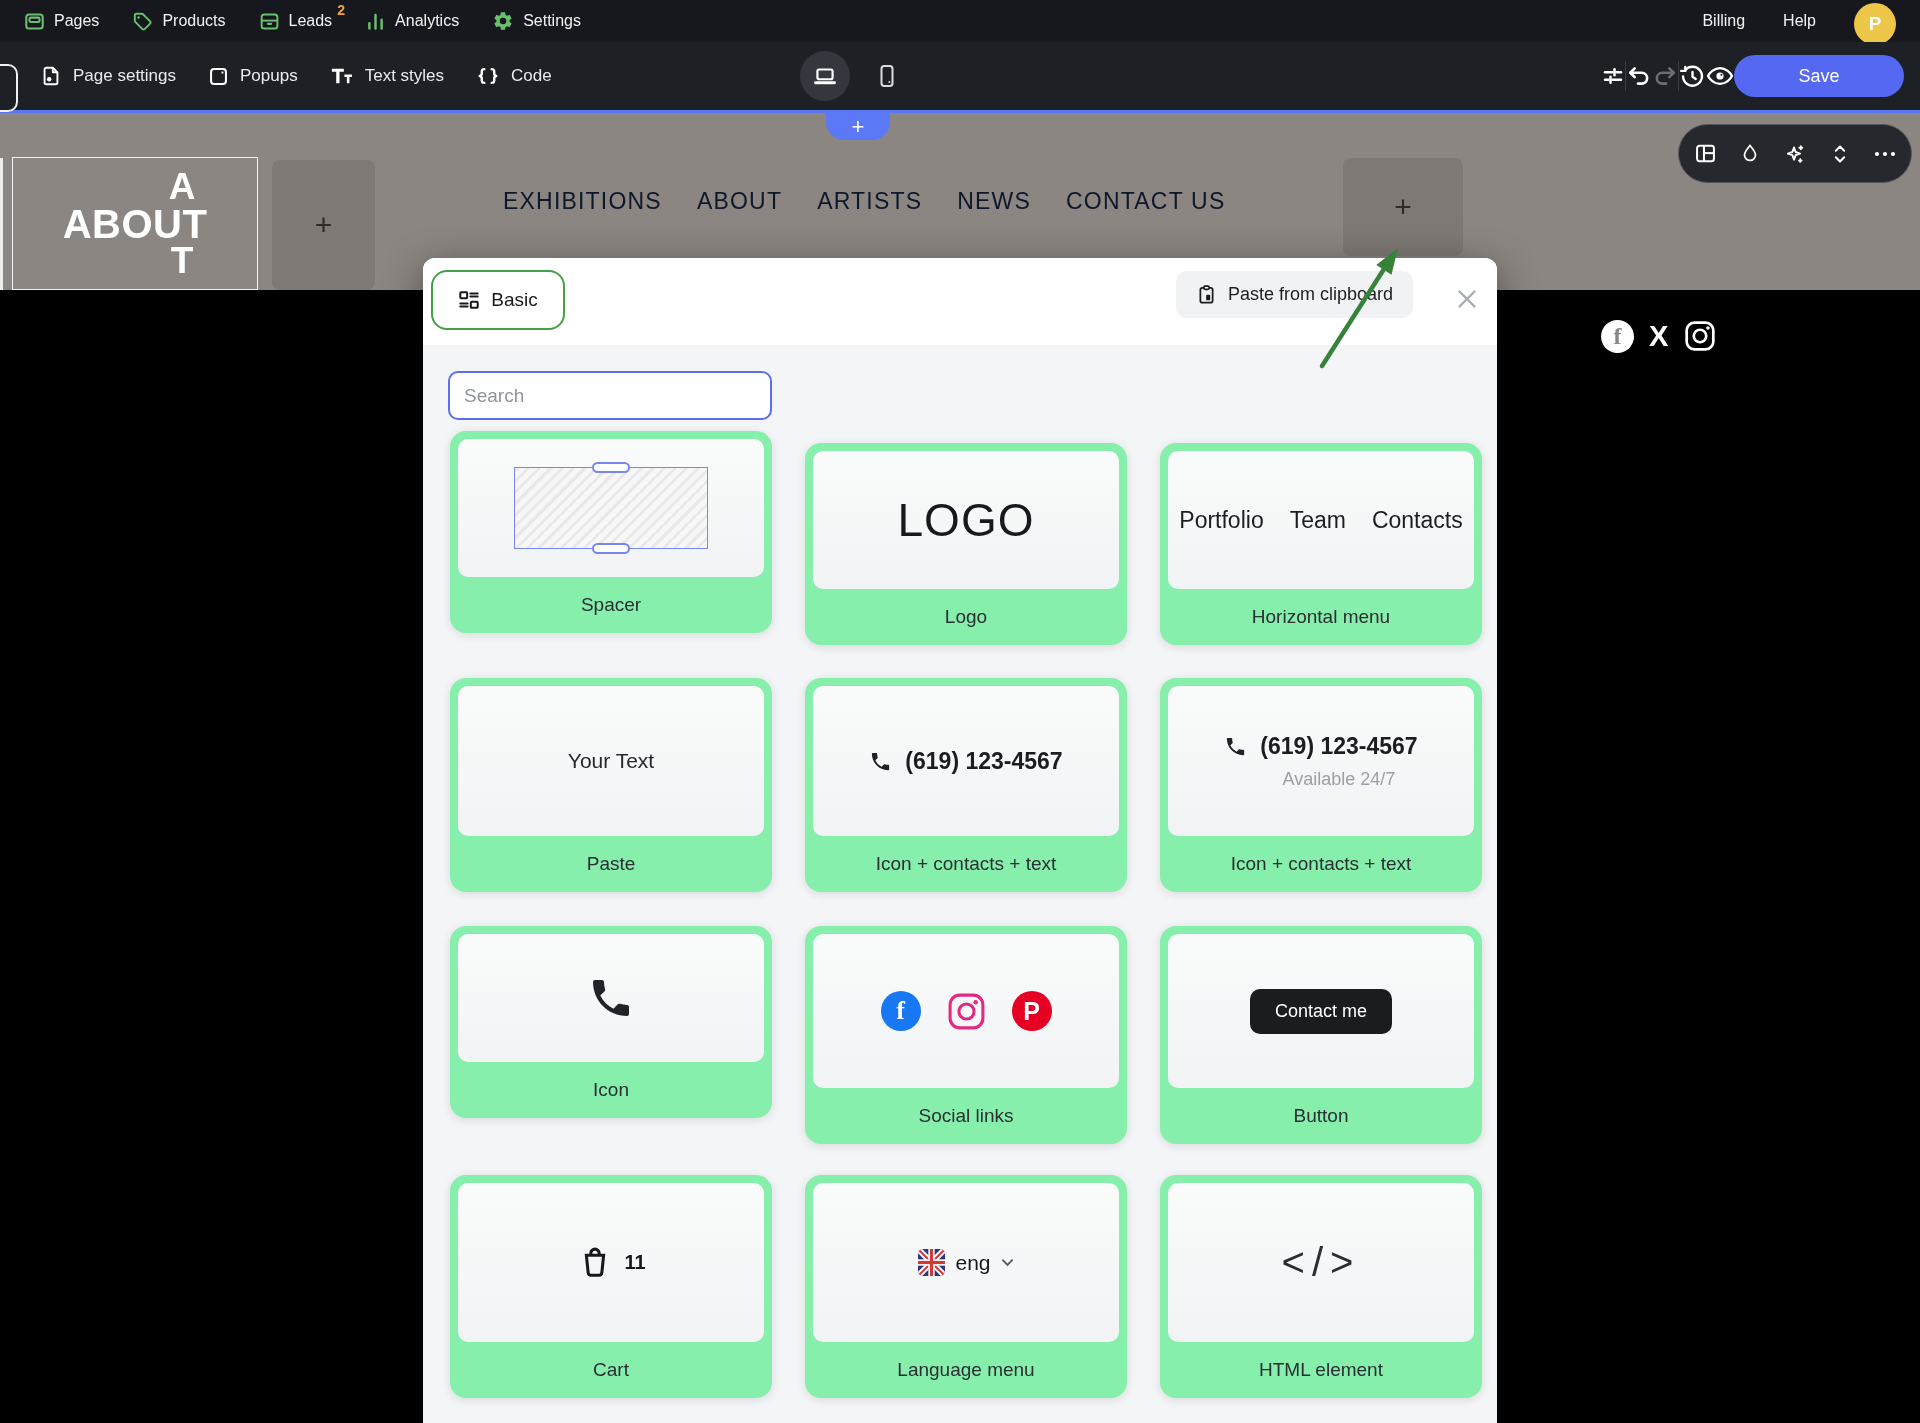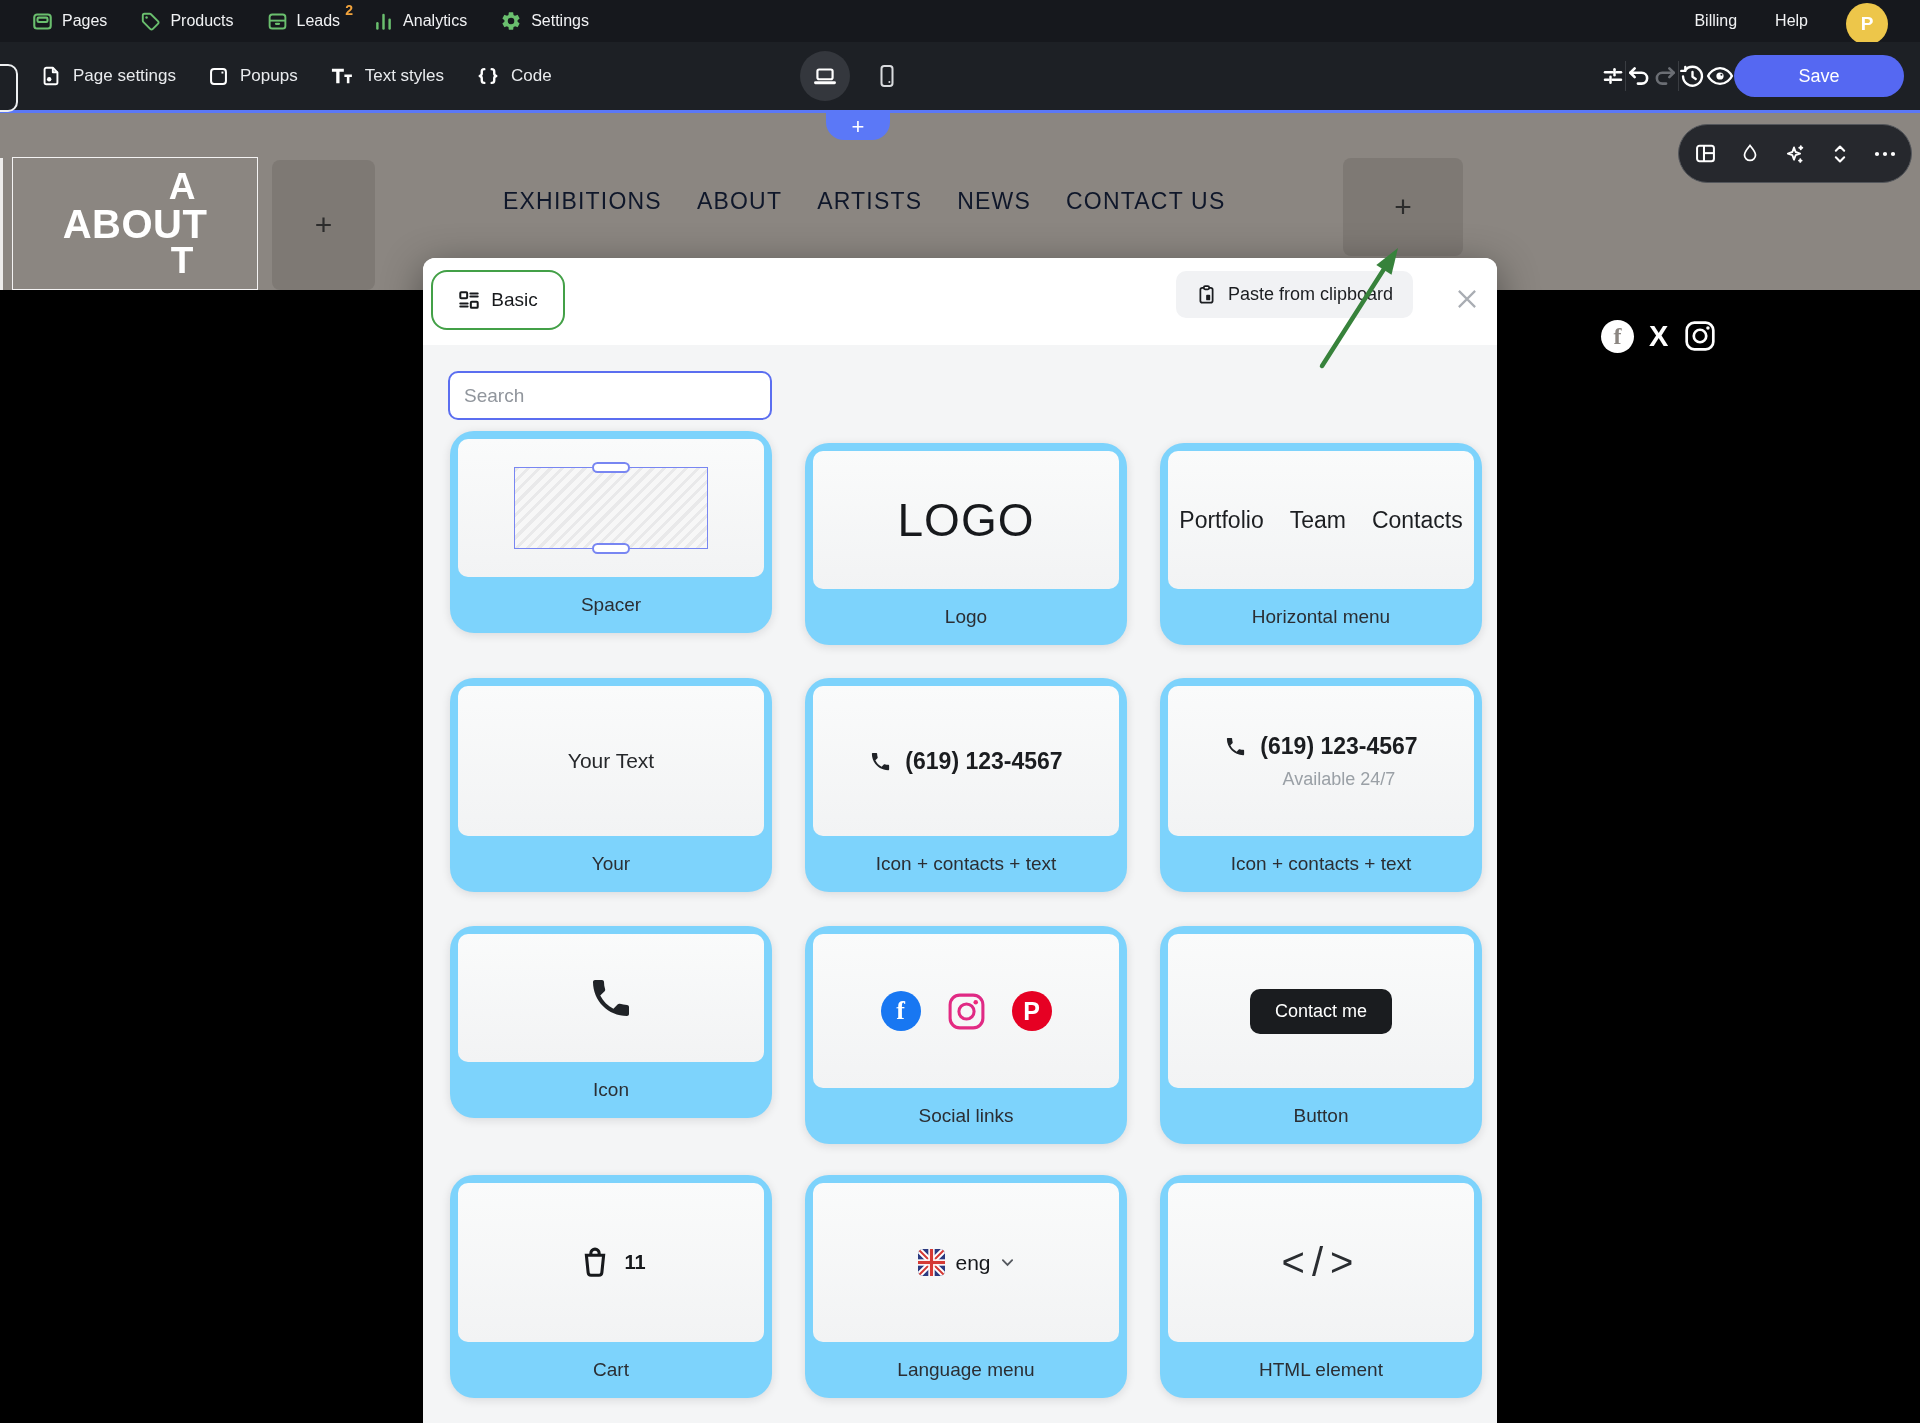--- a/index.html
+++ b/index.html
@@ -9,7 +9,7 @@
 
   
   .topbar{position:absolute;left:0;top:0;width:1920px;height:42px;background:#16181d;
-          display:flex;align-items:center;padding:0 32px;box-sizing:border-box;z-index:10;}
+          display:flex;align-items:center;padding:0 24px;box-sizing:border-box;z-index:10;}
   .tb-item{display:flex;align-items:center;gap:9px;color:#f1f2f4;font-size:16px;margin-right:33px;
            position:relative;cursor:pointer;white-space:nowrap;}
   .tb-badge{position:absolute;top:-9px;right:-13px;color:#f2a33c;font-size:14px;font-weight:bold;}

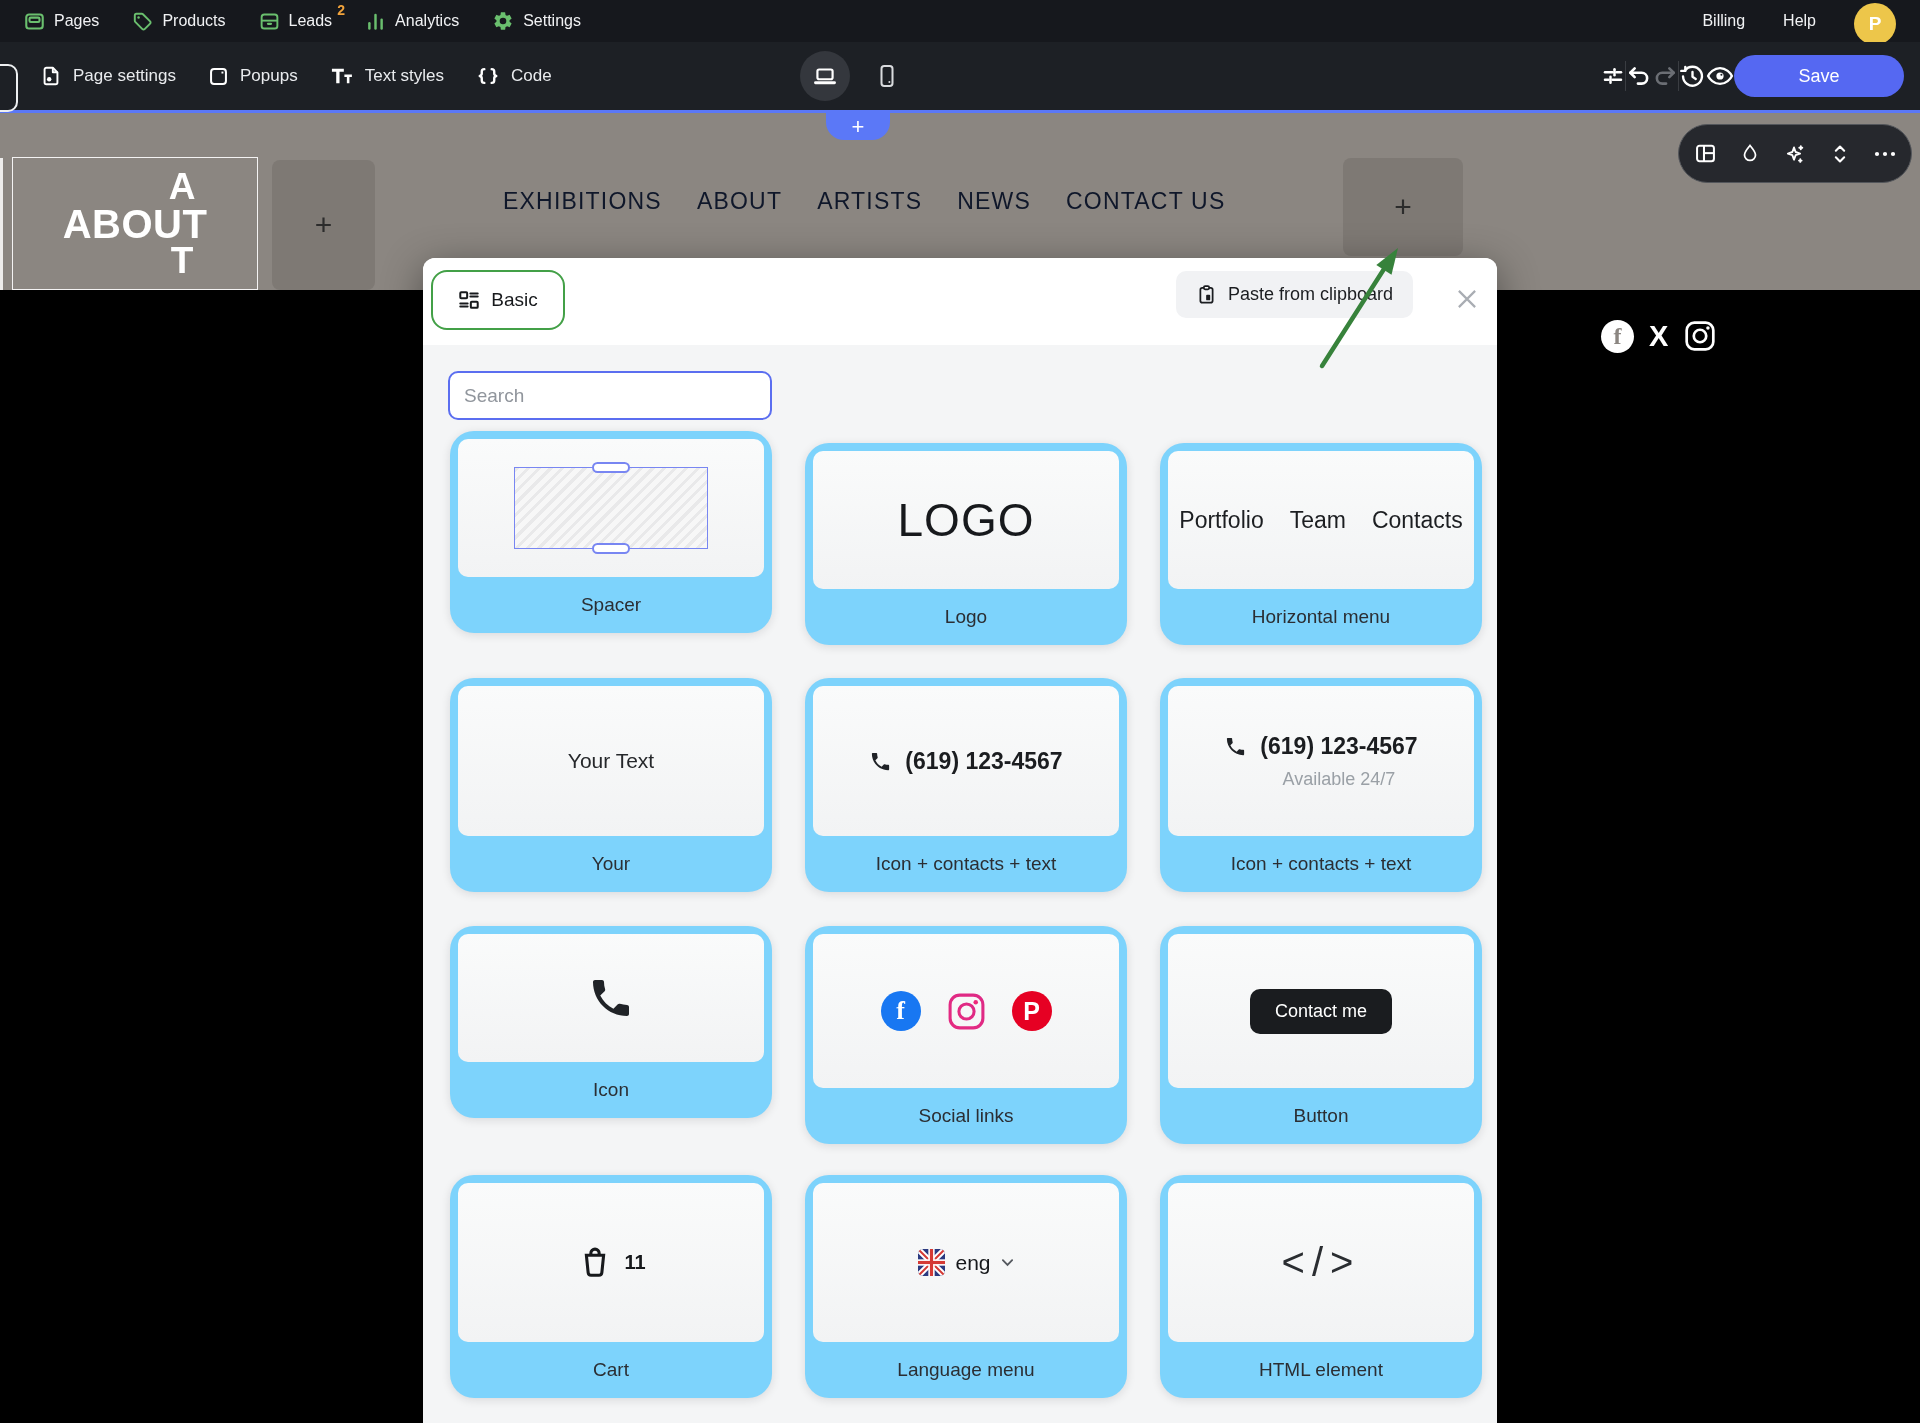--- a/index.html
+++ b/index.html
@@ -69,7 +69,7 @@
                 font-family:"Liberation Sans",sans-serif;}
   .search-input::placeholder{color:#90959c;}
 
-  .card{position:absolute;width:322px;background:#7dd3fc;border-radius:24px;
+  .card{position:absolute;width:322px;background:#86efac;border-radius:16px;
         box-shadow:0 2px 10px rgba(25,28,35,.12);display:flex;flex-direction:column;cursor:pointer;}
   .card-prev{margin:8px 8px 0 8px;flex:1;background:linear-gradient(180deg,#fafbfb,#f2f3f4);
              border-radius:10px;display:flex;align-items:center;justify-content:center;overflow:hidden;}

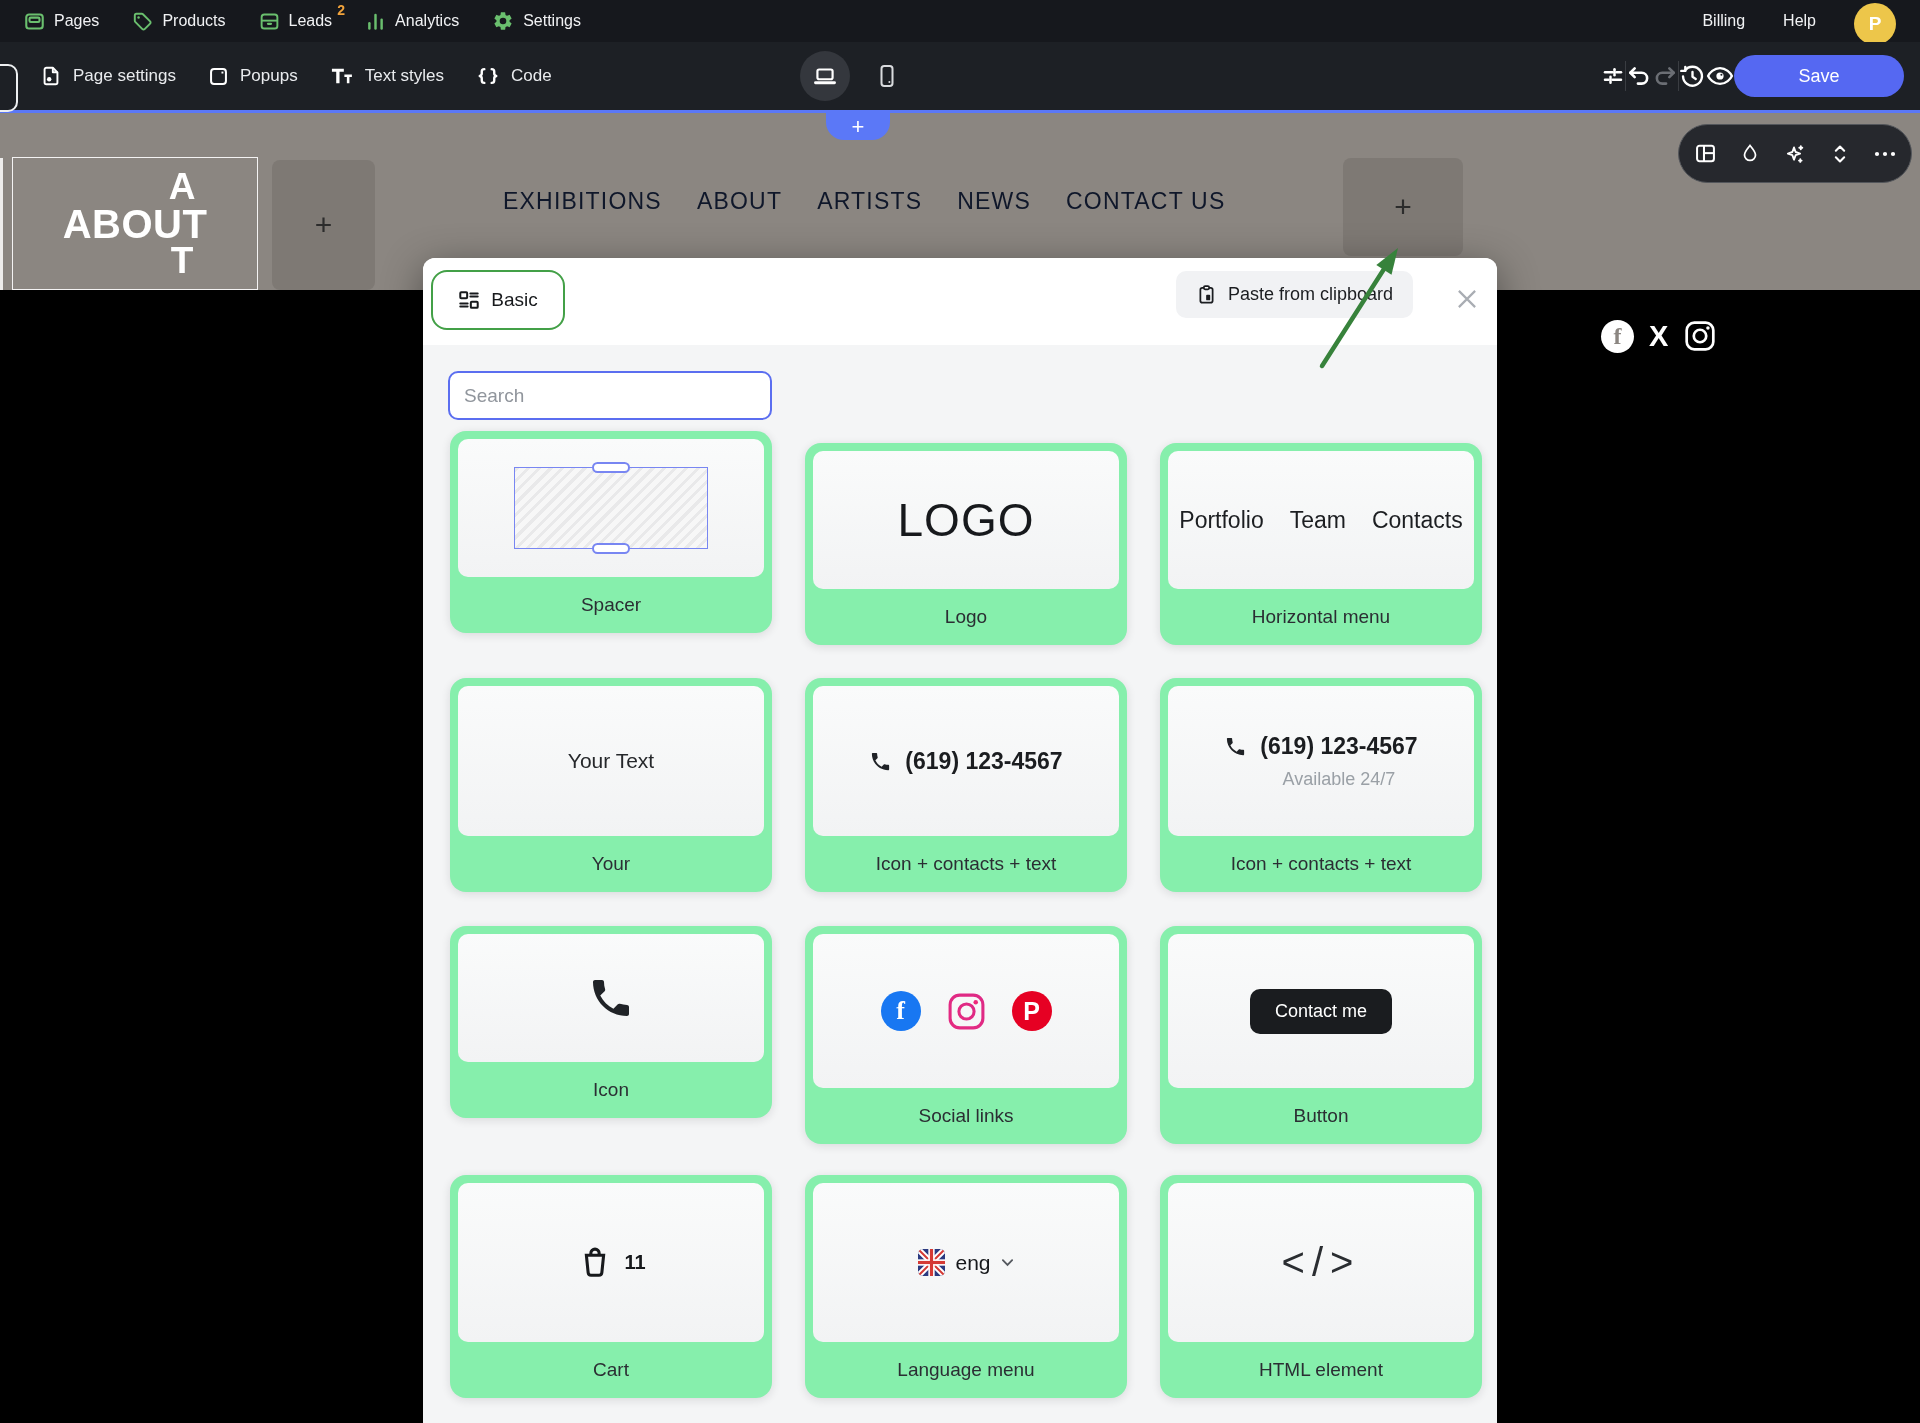--- a/index.html
+++ b/index.html
@@ -395,7 +395,7 @@
       <div class="card-prev">
         <span class="prev-text">Your Text</span>
       </div>
-      <div class="card-label">Your</div>
+      <div class="card-label">Paste</div>
     </div>
 
     <div class="card" style="left:382px;top:420px;height:214px;">

